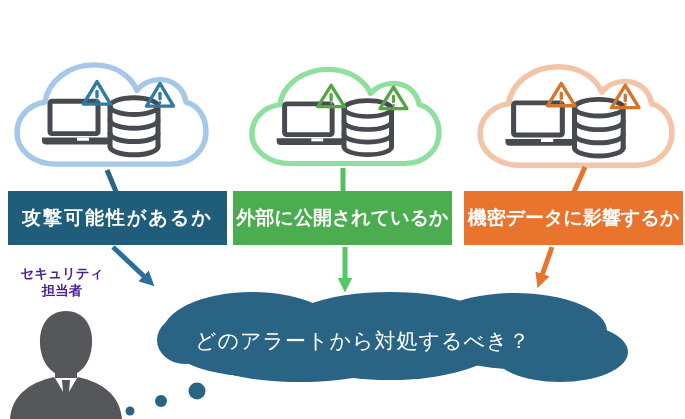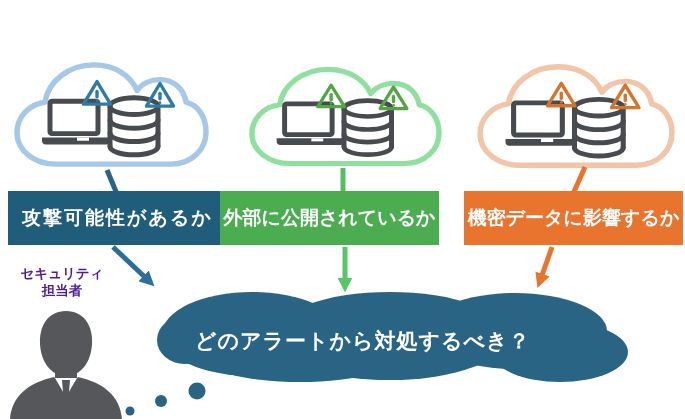--- a/index.html
+++ b/index.html
@@ -16,7 +16,7 @@
     color:#ffffff;font-weight:700;font-size:19px;white-space:nowrap;
   }
   .banner.b1{left:8px;letter-spacing:2px;}
-  .banner.b2{left:220px;letter-spacing:0px;text-align:right;}
+  .banner.b2{left:233px;letter-spacing:0px;text-align:right;}
   .banner.b3{left:464px;letter-spacing:0px;}
   .bubble-text{
     position:absolute;left:195px;top:327px;width:330px;z-index:4;

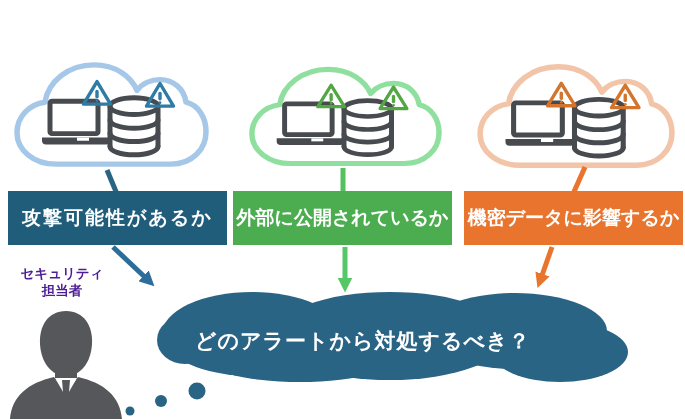--- a/index.html
+++ b/index.html
@@ -20,7 +20,7 @@
   .banner.b3{left:464px;letter-spacing:0px;}
   .bubble-text{
     position:absolute;left:195px;top:327px;width:330px;z-index:4;
-    text-align:center;color:#ffffff;font-weight:700;font-size:21px;
+    text-align:center;color:#ffffff;font-weight:400;font-size:21px;
     letter-spacing:1px;white-space:nowrap;
   }
   .person-label{

